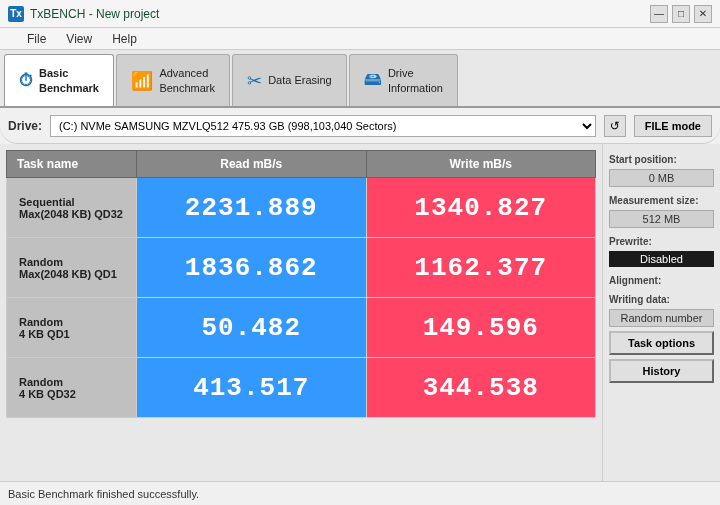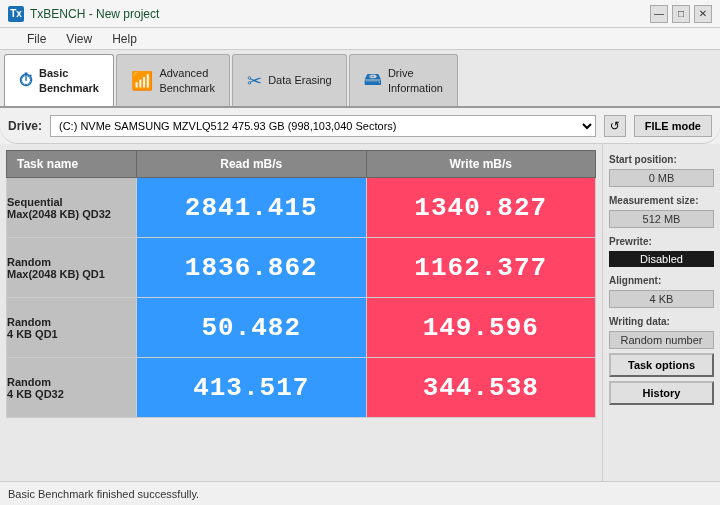--- a/index.html
+++ b/index.html
@@ -191,7 +191,7 @@
     }
     .bench-table td {
       border: 1px solid #ccc;
-      padding: 0;
+      padding: 12px;
     }
     .row-label {
       background: #c0c0c0;

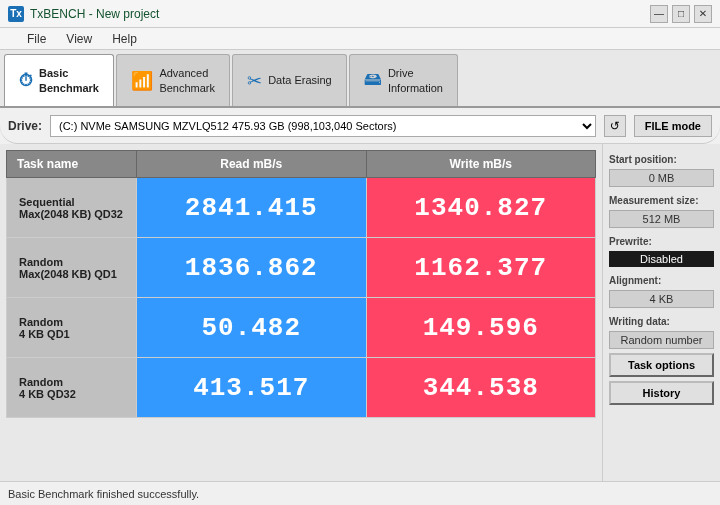--- a/index.html
+++ b/index.html
@@ -344,7 +344,7 @@
         <tr>
           <td class="row-label">Sequential<br>Max(2048 KB) QD32</td>
           <td class="read-cell">
-            <span class="bench-value">2841.415</span>
+            <span class="bench-value">2231.889</span>
           </td>
           <td class="write-cell">
             <span class="bench-value">1340.827</span>

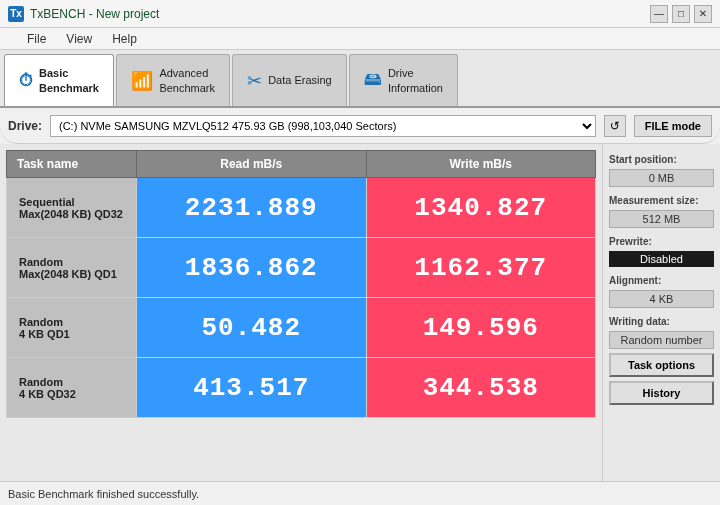--- a/index.html
+++ b/index.html
@@ -393,7 +393,6 @@
     <div class="rp-value">Disabled</div>
 
     <span class="rp-label">Alignment:</span>
-    <div class="rp-value light">4 KB</div>
 
     <span class="rp-label">Writing data:</span>
     <div class="rp-value light">Random number</div>

